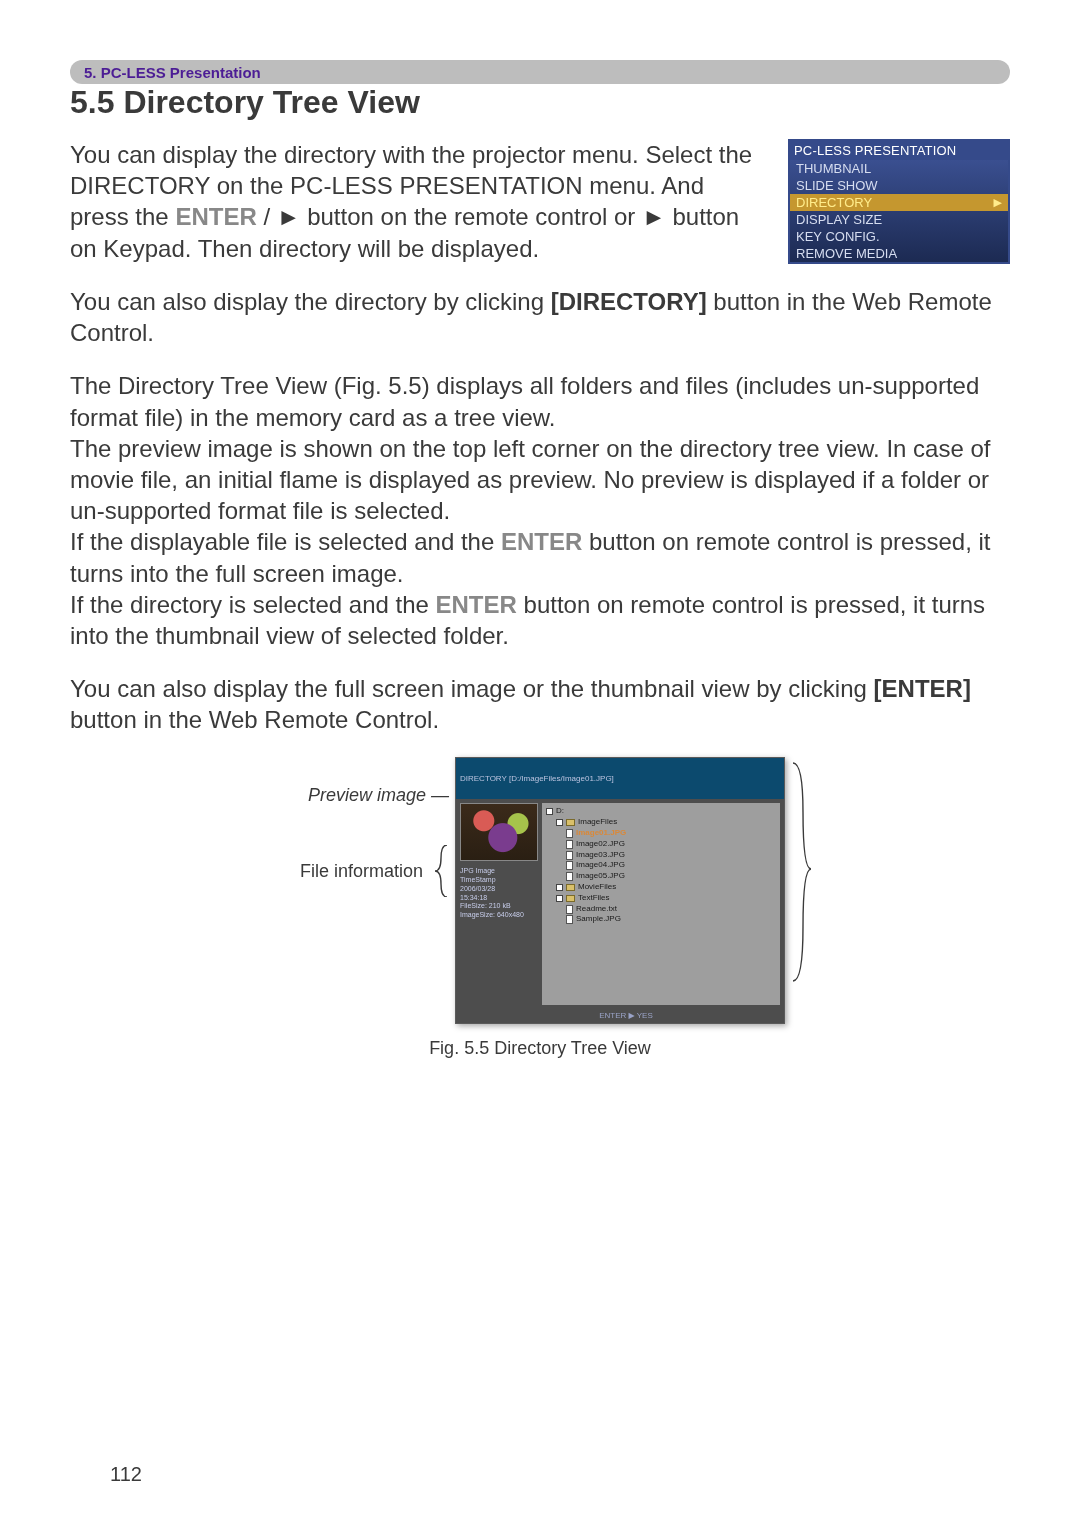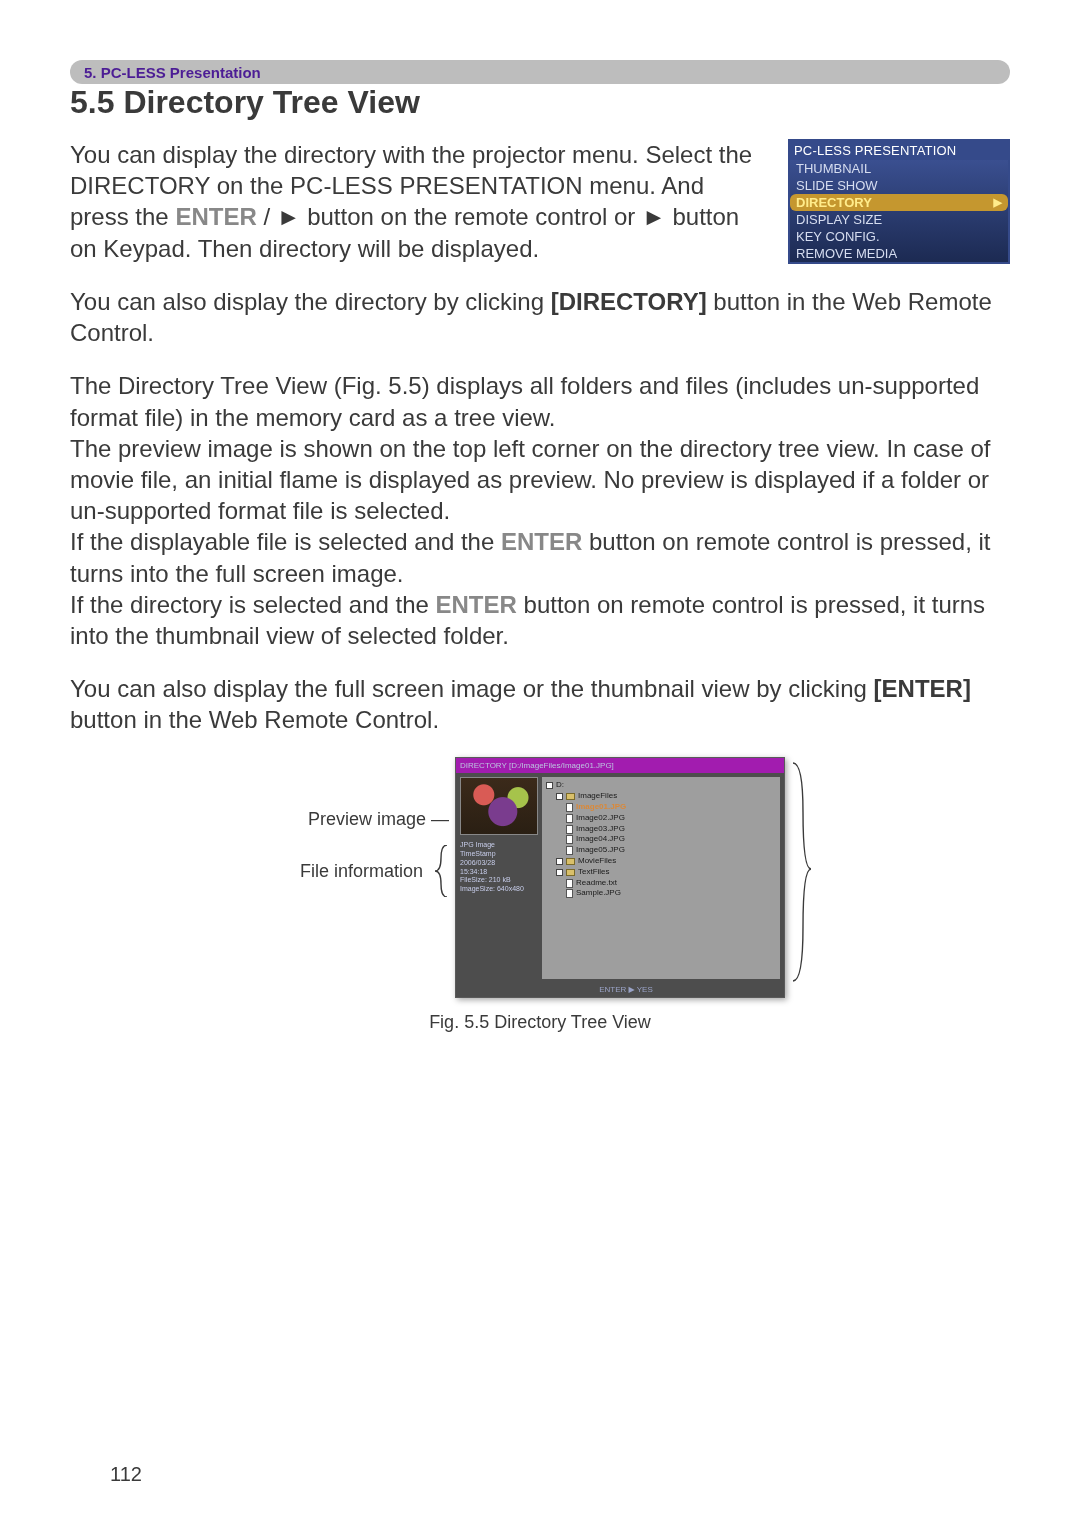--- a/index.html
+++ b/index.html
@@ -70,8 +70,7 @@
   .menu-item.sel {
     background: #c5972f;
     color: #ffec8b;
-    font-weight: bold;
-    border-radius: 6px;
+    font-weight: normal;
   }
   .para {
     font-size: 24px;

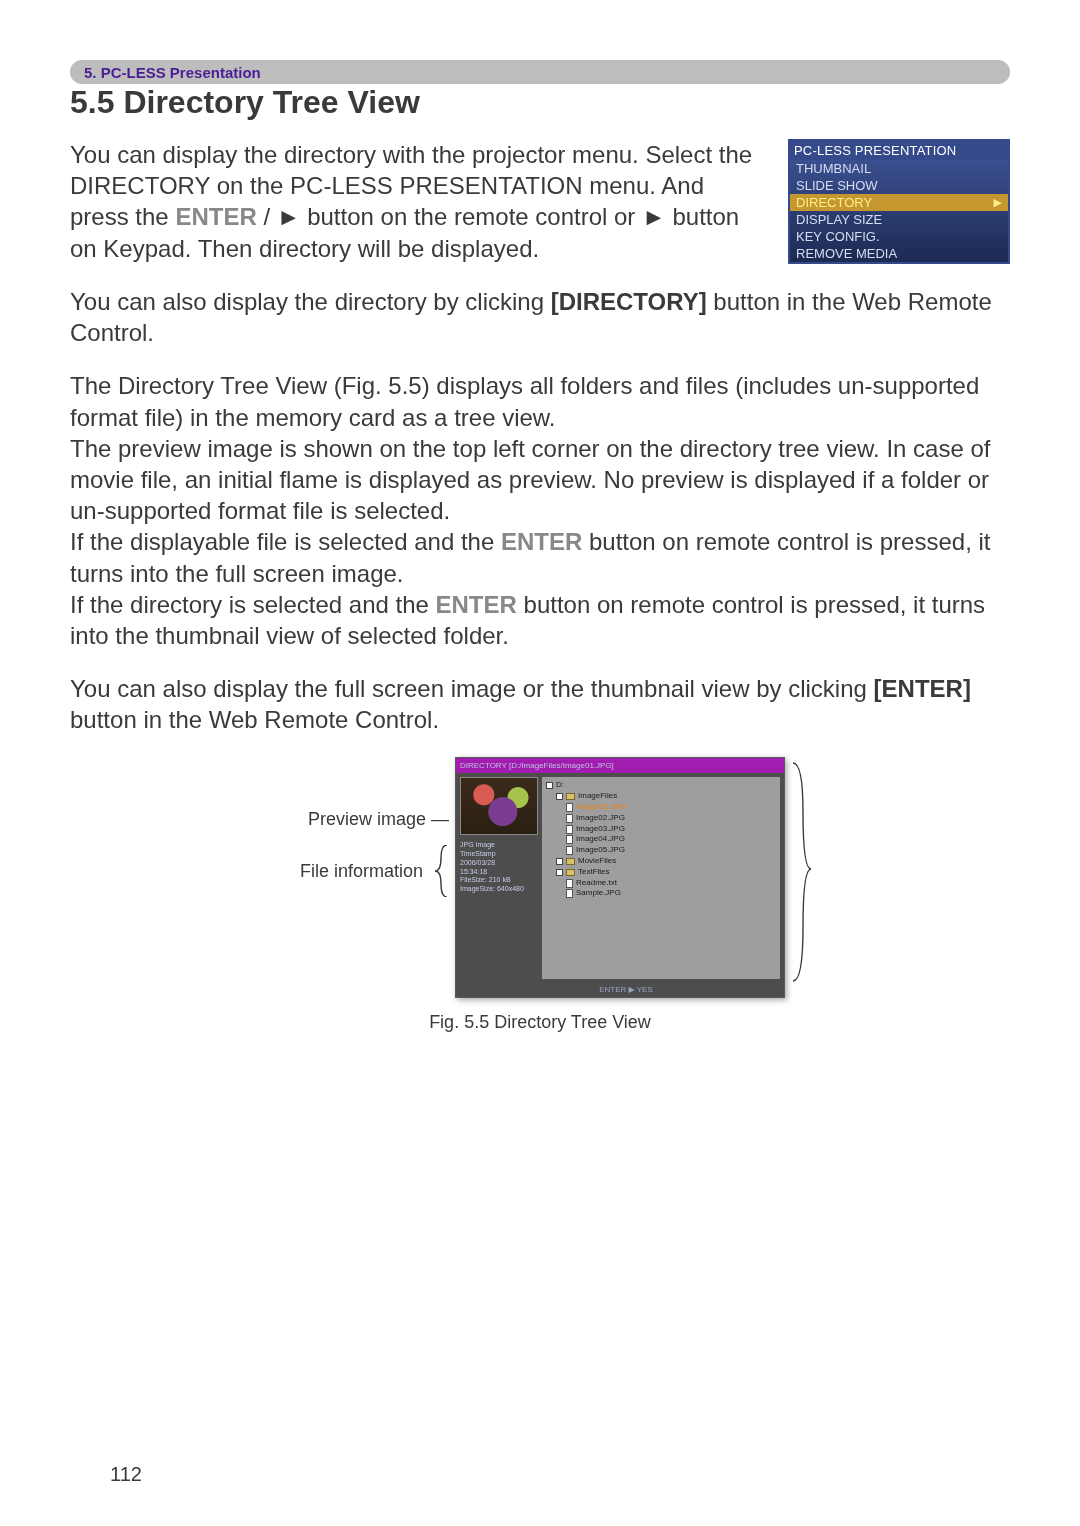--- a/index.html
+++ b/index.html
@@ -130,10 +130,10 @@
     box-shadow: 2px 2px 6px rgba(0,0,0,0.35);
   }
   .dirshot-header {
-    background: #a21caf;
+    background: #0c4a6e;
     color: #bcc4e0;
     font-size: 8px;
-    padding: 3px 4px;
+    padding: 16px 4px;
   }
   .dirshot-body {
     display: flex;

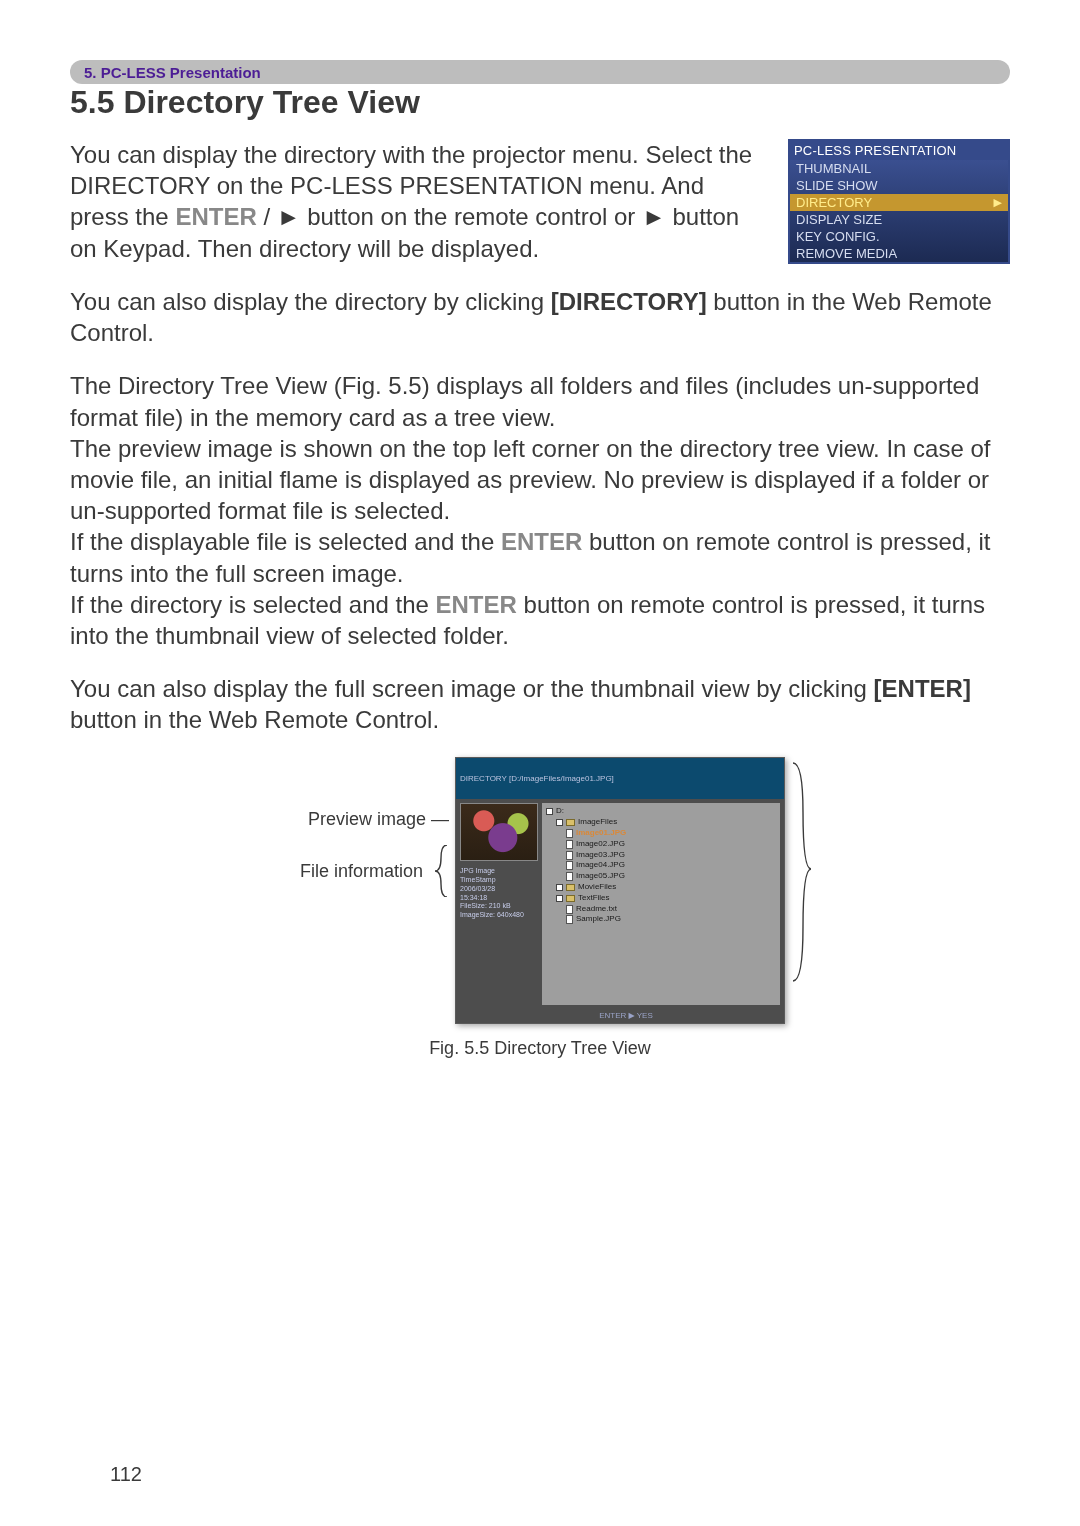--- a/index.html
+++ b/index.html
@@ -98,9 +98,10 @@
   }
   .label-preview {
     position: absolute;
-    top: 52px;
+    top: 28px;
     right: 0;
     white-space: nowrap;
+    font-style: italic;
   }
   .label-fileinfo {
     position: absolute;

